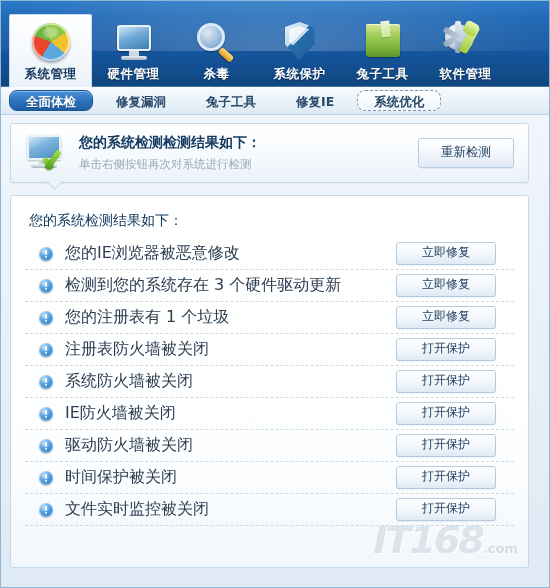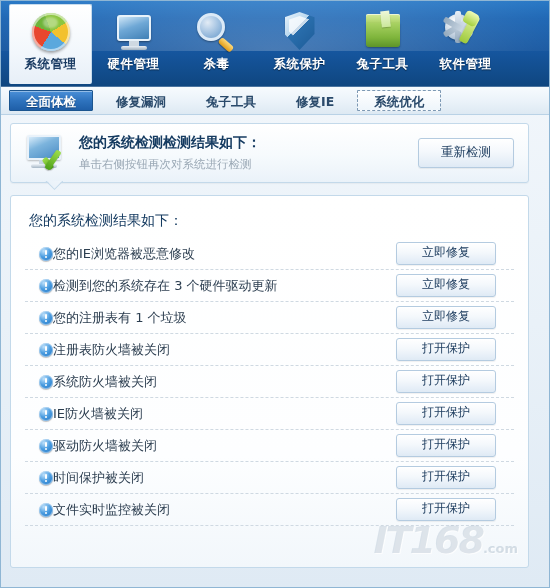--- a/index.html
+++ b/index.html
@@ -54,7 +54,7 @@
   .tb-item {
     width: 83px;
     height: 80px;
-    margin-top: 3px;
+    margin-top: 13px;
     display: flex;
     flex-direction: column;
     align-items: center;

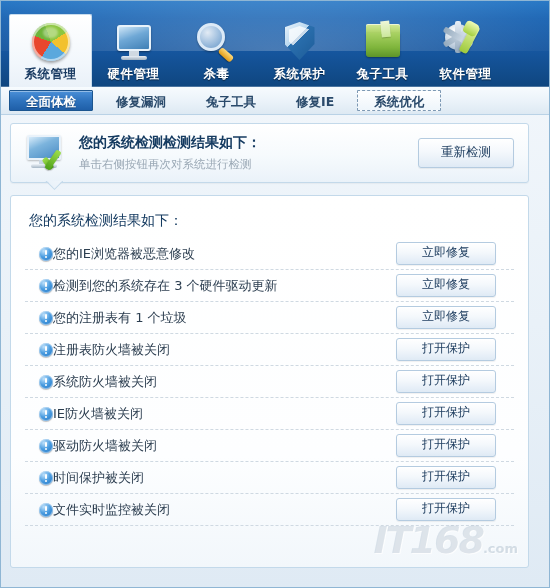--- a/index.html
+++ b/index.html
@@ -217,7 +217,7 @@
     white-space: nowrap;
     box-sizing: border-box;
     border: 1px solid transparent;
-    border-radius: 1px;
+    border-radius: 8px;
   }
   .tab.selected{
     background: linear-gradient(180deg,#4b90d8 0%, #2f74bf 48%, #1f5fa8 100%);

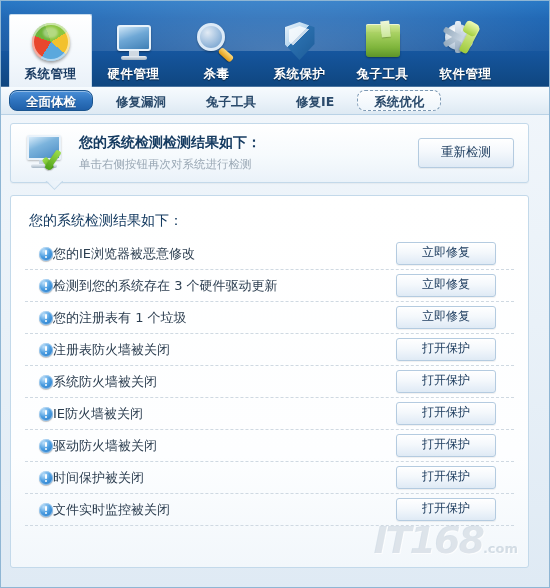--- a/index.html
+++ b/index.html
@@ -349,8 +349,8 @@
     background:#ffffff; border-radius: 50%;
   }
   .row-label{
-    margin-left: 0;
-    font-size: 13px;
+    margin-left: 12px;
+    font-size: 16px;
     color: #2c3e50;
     white-space: nowrap;
   }

